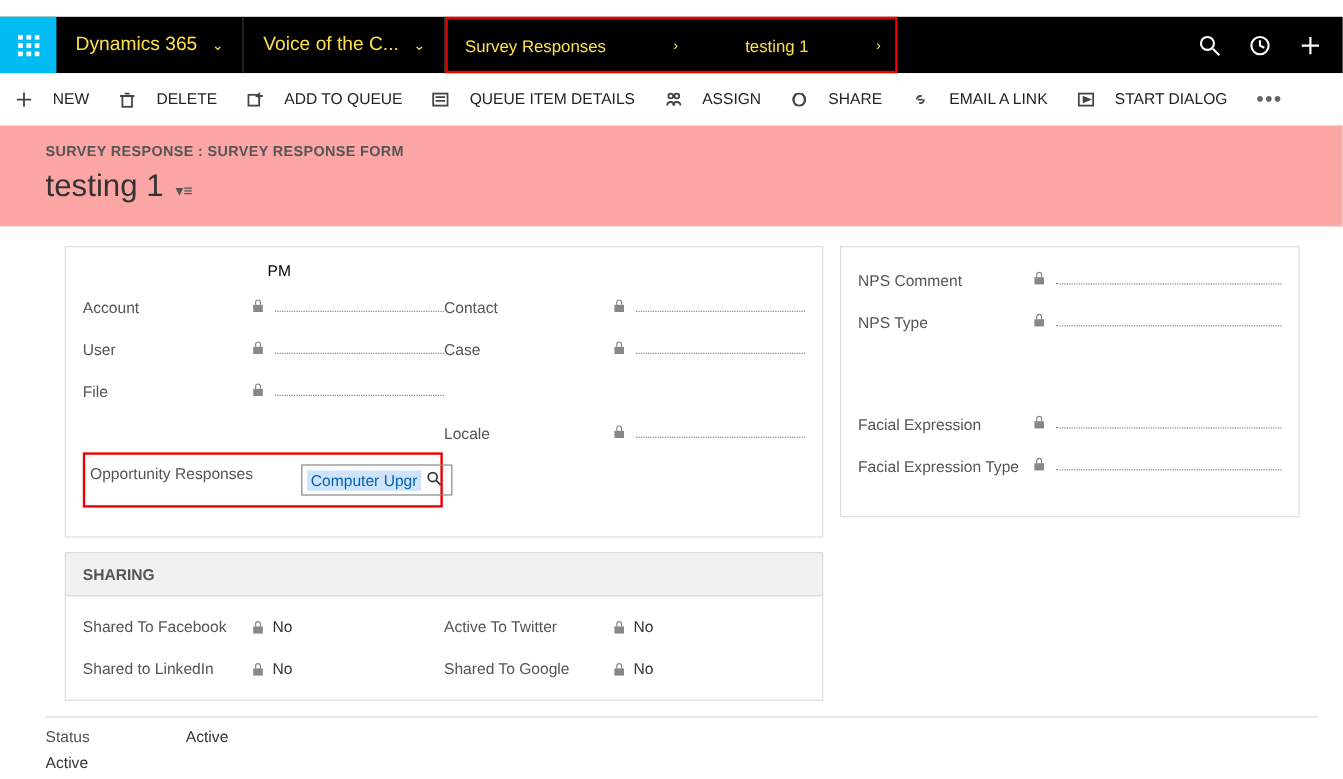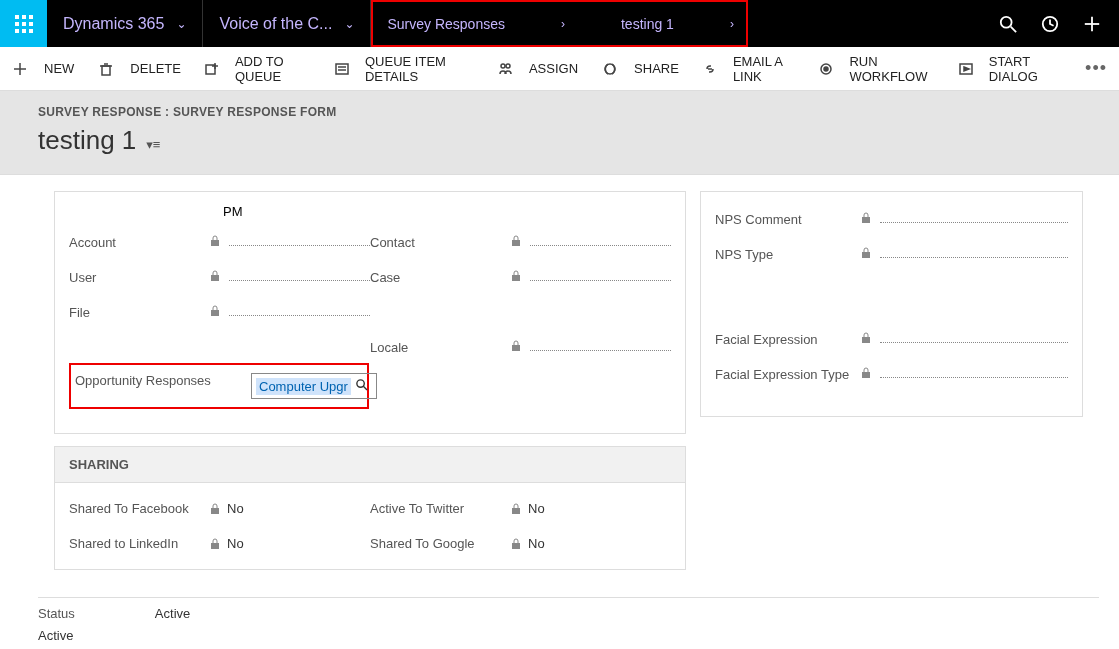--- a/index.html
+++ b/index.html
@@ -6,7 +6,7 @@
 body { background: #fff; width: 1119px; height: 649px; overflow: hidden; position: relative; }
 
 
-.topbar { background: #000; height: 47px; display: flex; align-items: stretch; color: #c4b5fd; }
+.topbar { background: #000; height: 47px; display: flex; align-items: stretch; color: #fde047; margin-top: 14px; }
 .app-launcher { background: #00bcf2; width: 47px; display: flex; align-items: center; justify-content: center; }
 .app-launcher svg { width: 18px; height: 18px; fill: #fff; }
 .nav-seg { display: flex; align-items: center; padding: 0 16px; border-right: 1px solid #333; font-size: 16px; white-space: nowrap; }

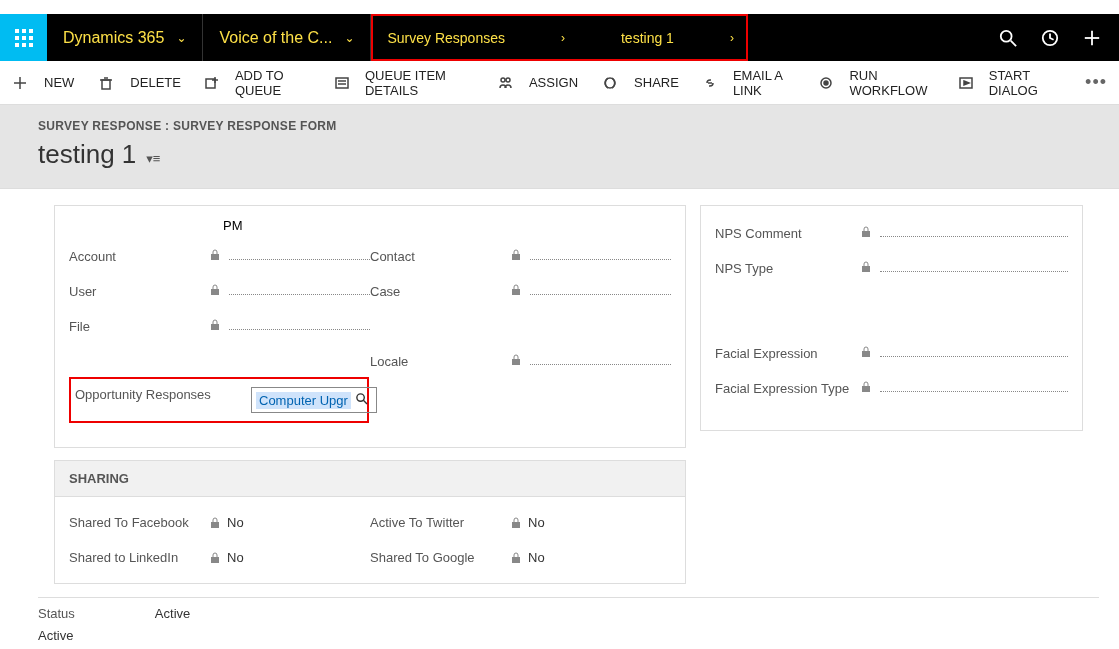--- a/index.html
+++ b/index.html
@@ -191,15 +191,6 @@
   <div class="cmd">
     <span class="ico">
         <svg viewBox="0 0 14 14">
-          <circle cx="7" cy="7" r="5"></circle>
-          <circle cx="7" cy="7" r="2" fill="#444"></circle>
-        </svg>
-      </span>
-    <span>RUN WORKFLOW</span>
-  </div>
-  <div class="cmd">
-    <span class="ico">
-        <svg viewBox="0 0 14 14">
           <rect x="1" y="2" width="12" height="10"></rect>
           <polygon points="5,5 10,7 5,9" fill="#444"></polygon>
         </svg>

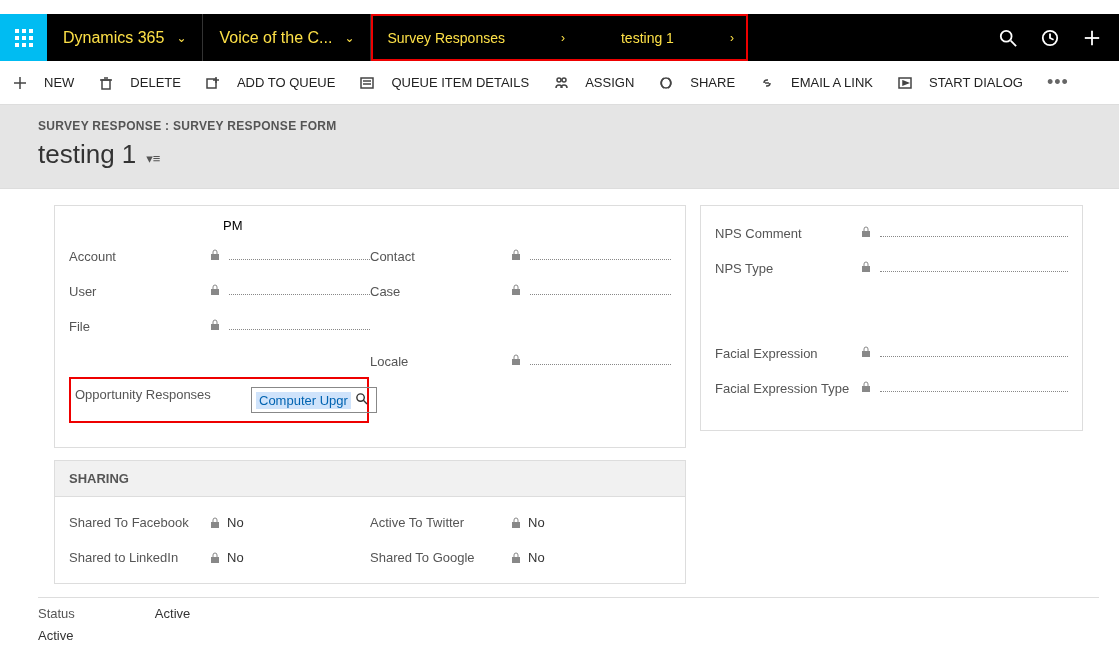--- a/index.html
+++ b/index.html
@@ -26,7 +26,7 @@
 .more-dots { font-size: 18px; letter-spacing: 1px; color: #666; }
 
 
-.subhead { background: #e5e5e5; padding: 14px 0 18px 38px; border-bottom: 1px solid #ddd; }
+.subhead { background: #fca5a5; padding: 14px 0 18px 38px; border-bottom: 1px solid #ddd; }
 .entity-path { font-size: 12px; font-weight: 600; color: #555; letter-spacing: 0.3px; }
 .record-title-row { display: flex; align-items: baseline; gap: 10px; margin-top: 6px; }
 .record-title { font-size: 26px; font-weight: 300; color: #333; }

